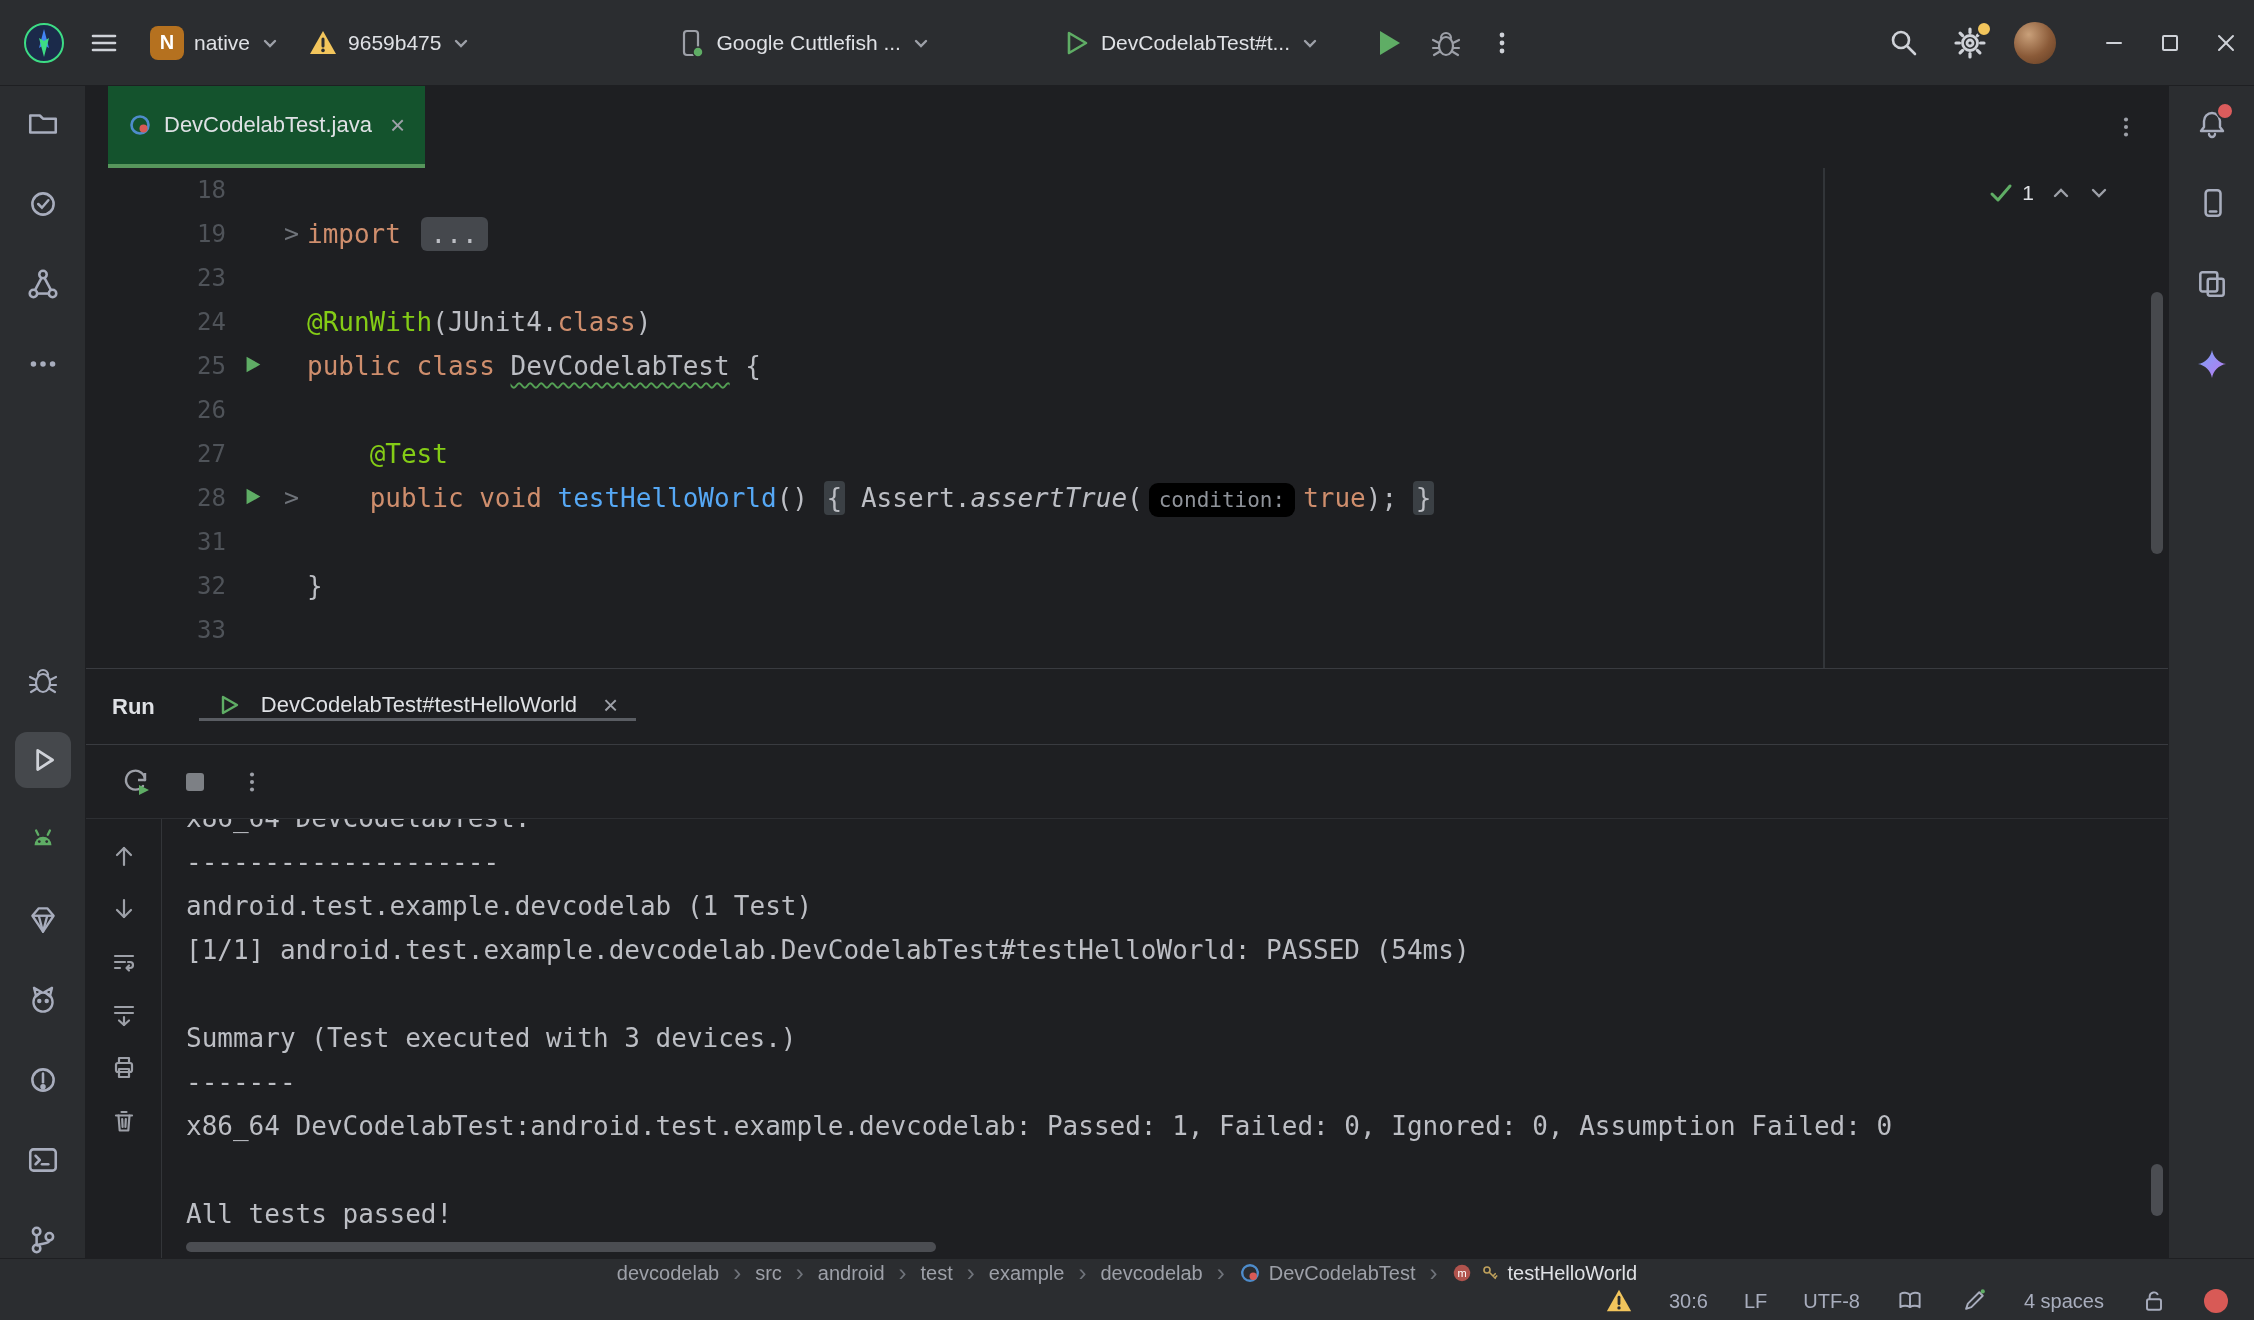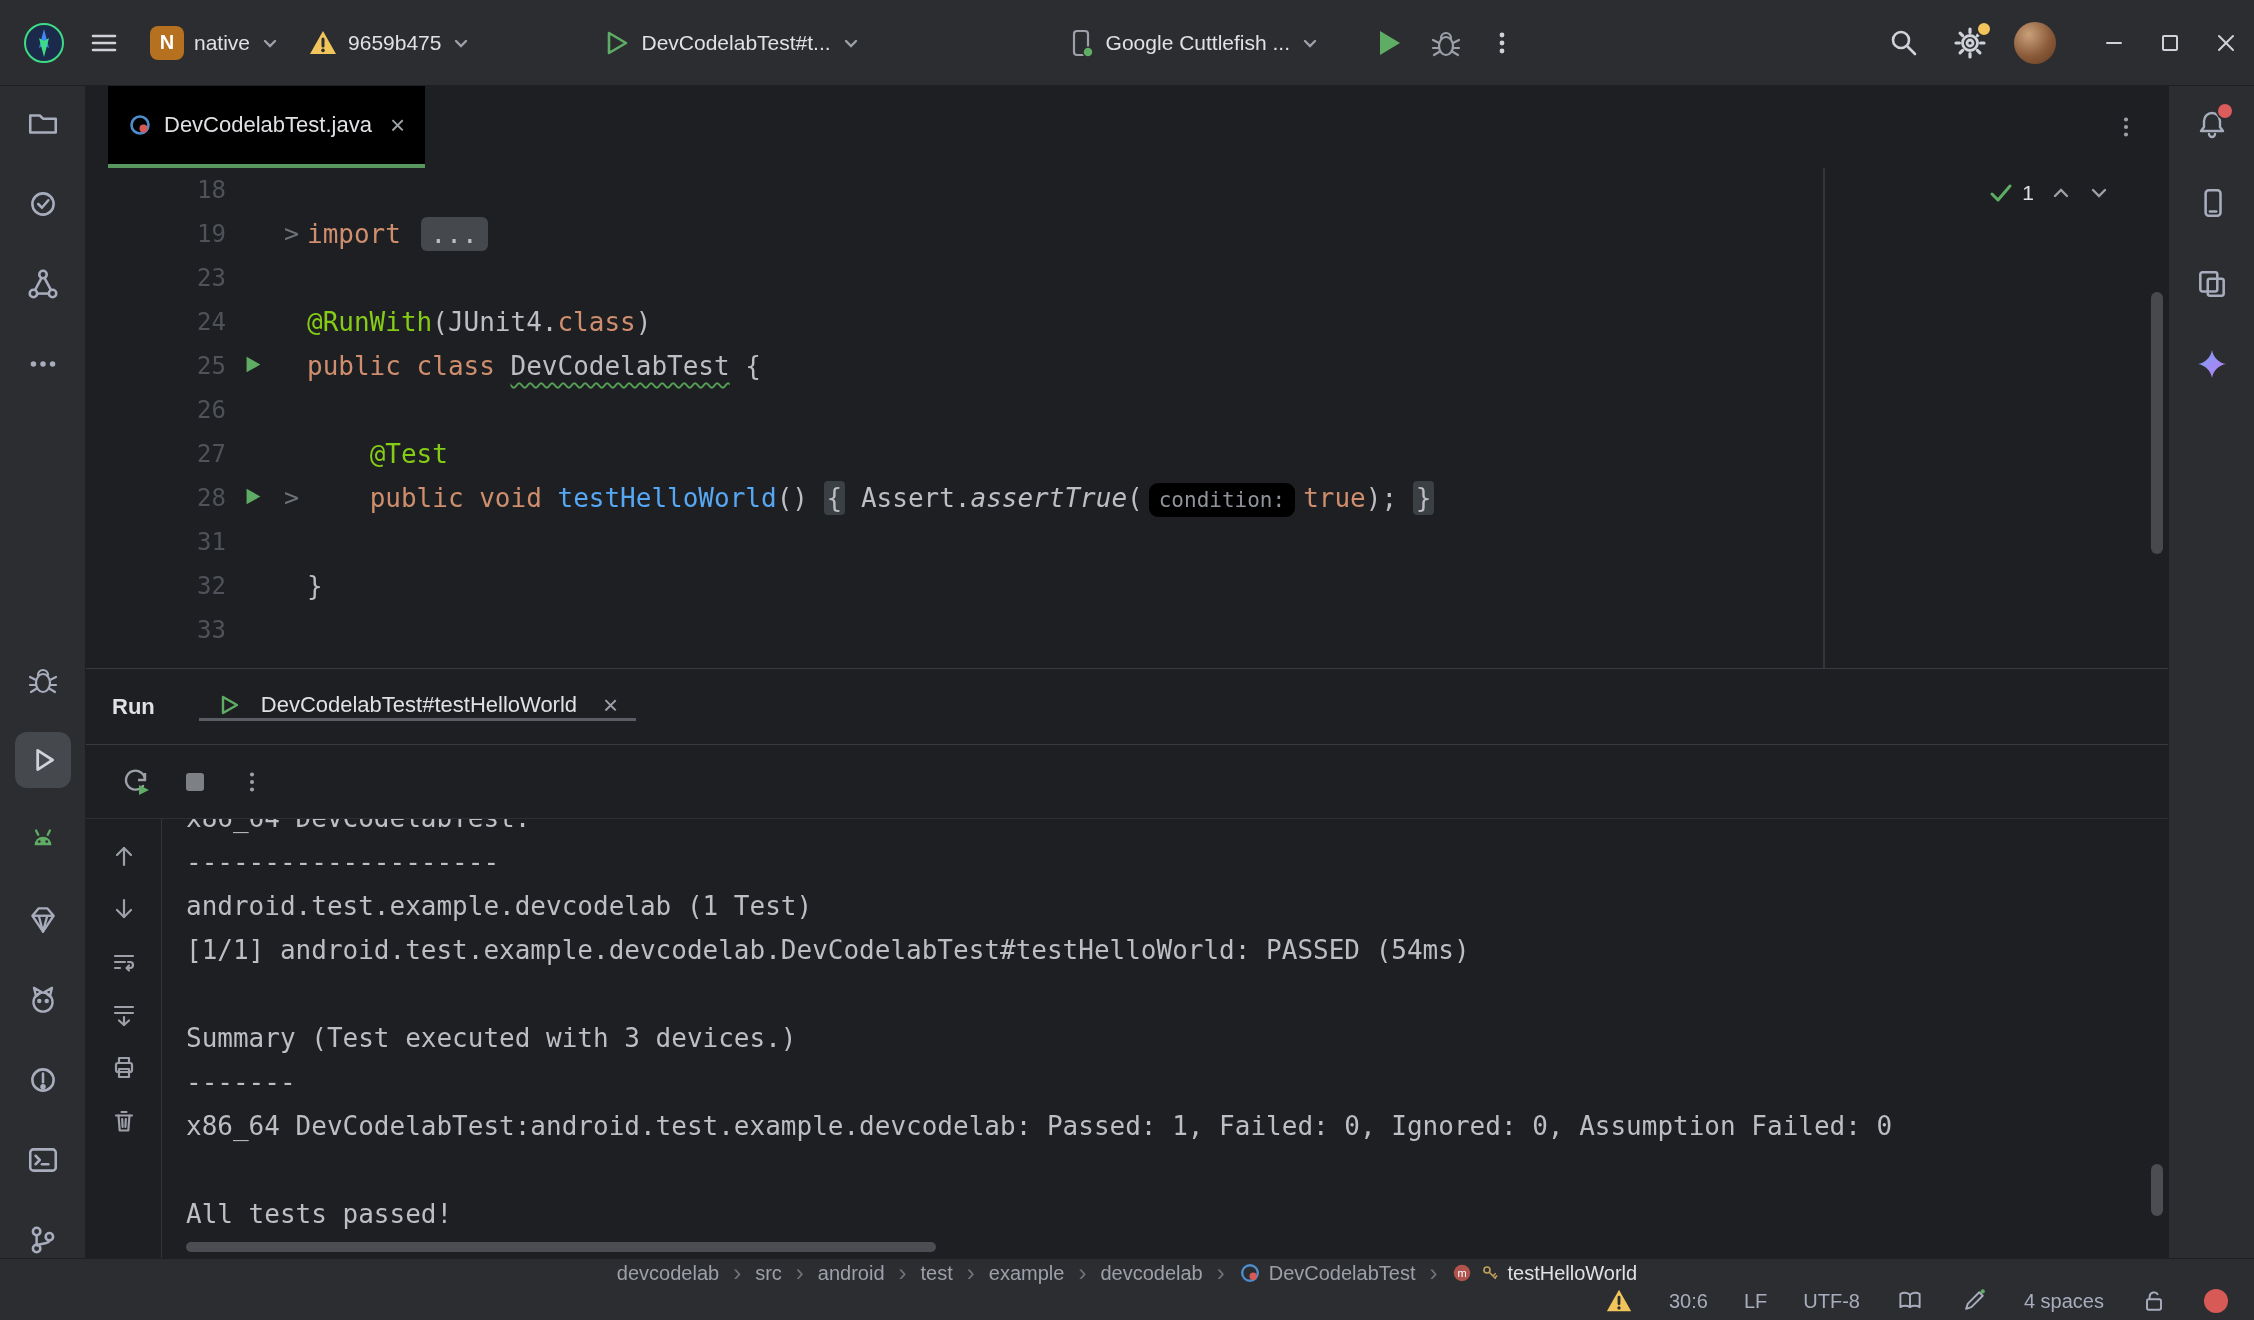--- a/index.html
+++ b/index.html
@@ -140,22 +140,22 @@
         </svg>
     </span>
 
-    <span class="tb-widget" style="margin-left:110px;">
-      <svg width="30" height="30" viewBox="0 0 30 30" fill="none" stroke="#5fad65" stroke-width="2.6" stroke-linejoin="round">
-          <polygon points="8,5 25,15 8,25"></polygon>
-        </svg>
-      <span>DevCodelabTest#t...</span>
-      <svg width="20" height="20" viewBox="0 0 20 20" fill="none" stroke="#9da0a8" stroke-width="2.4" stroke-linecap="round">
-          <polyline points="5,8 10,13 15,8"></polyline>
-        </svg>
-    </span>
-
     <span class="tb-widget" style="margin-left:185px;">
       <svg width="30" height="30" viewBox="0 0 30 30" fill="none">
         <rect x="8" y="3" width="14" height="24" rx="3" stroke="#9da0a8" stroke-width="2.2"></rect>
         <circle cx="22" cy="24" r="5" fill="#5fad65" stroke="#2b2d30" stroke-width="1.5"></circle>
       </svg>
       <span>Google Cuttlefish ...</span>
+      <svg width="20" height="20" viewBox="0 0 20 20" fill="none" stroke="#9da0a8" stroke-width="2.4" stroke-linecap="round">
+          <polyline points="5,8 10,13 15,8"></polyline>
+        </svg>
+    </span>
+
+    <span class="tb-widget" style="margin-left:110px;">
+      <svg width="30" height="30" viewBox="0 0 30 30" fill="none" stroke="#5fad65" stroke-width="2.6" stroke-linejoin="round">
+          <polygon points="8,5 25,15 8,25"></polygon>
+        </svg>
+      <span>DevCodelabTest#t...</span>
       <svg width="20" height="20" viewBox="0 0 20 20" fill="none" stroke="#9da0a8" stroke-width="2.4" stroke-linecap="round">
           <polyline points="5,8 10,13 15,8"></polyline>
         </svg>

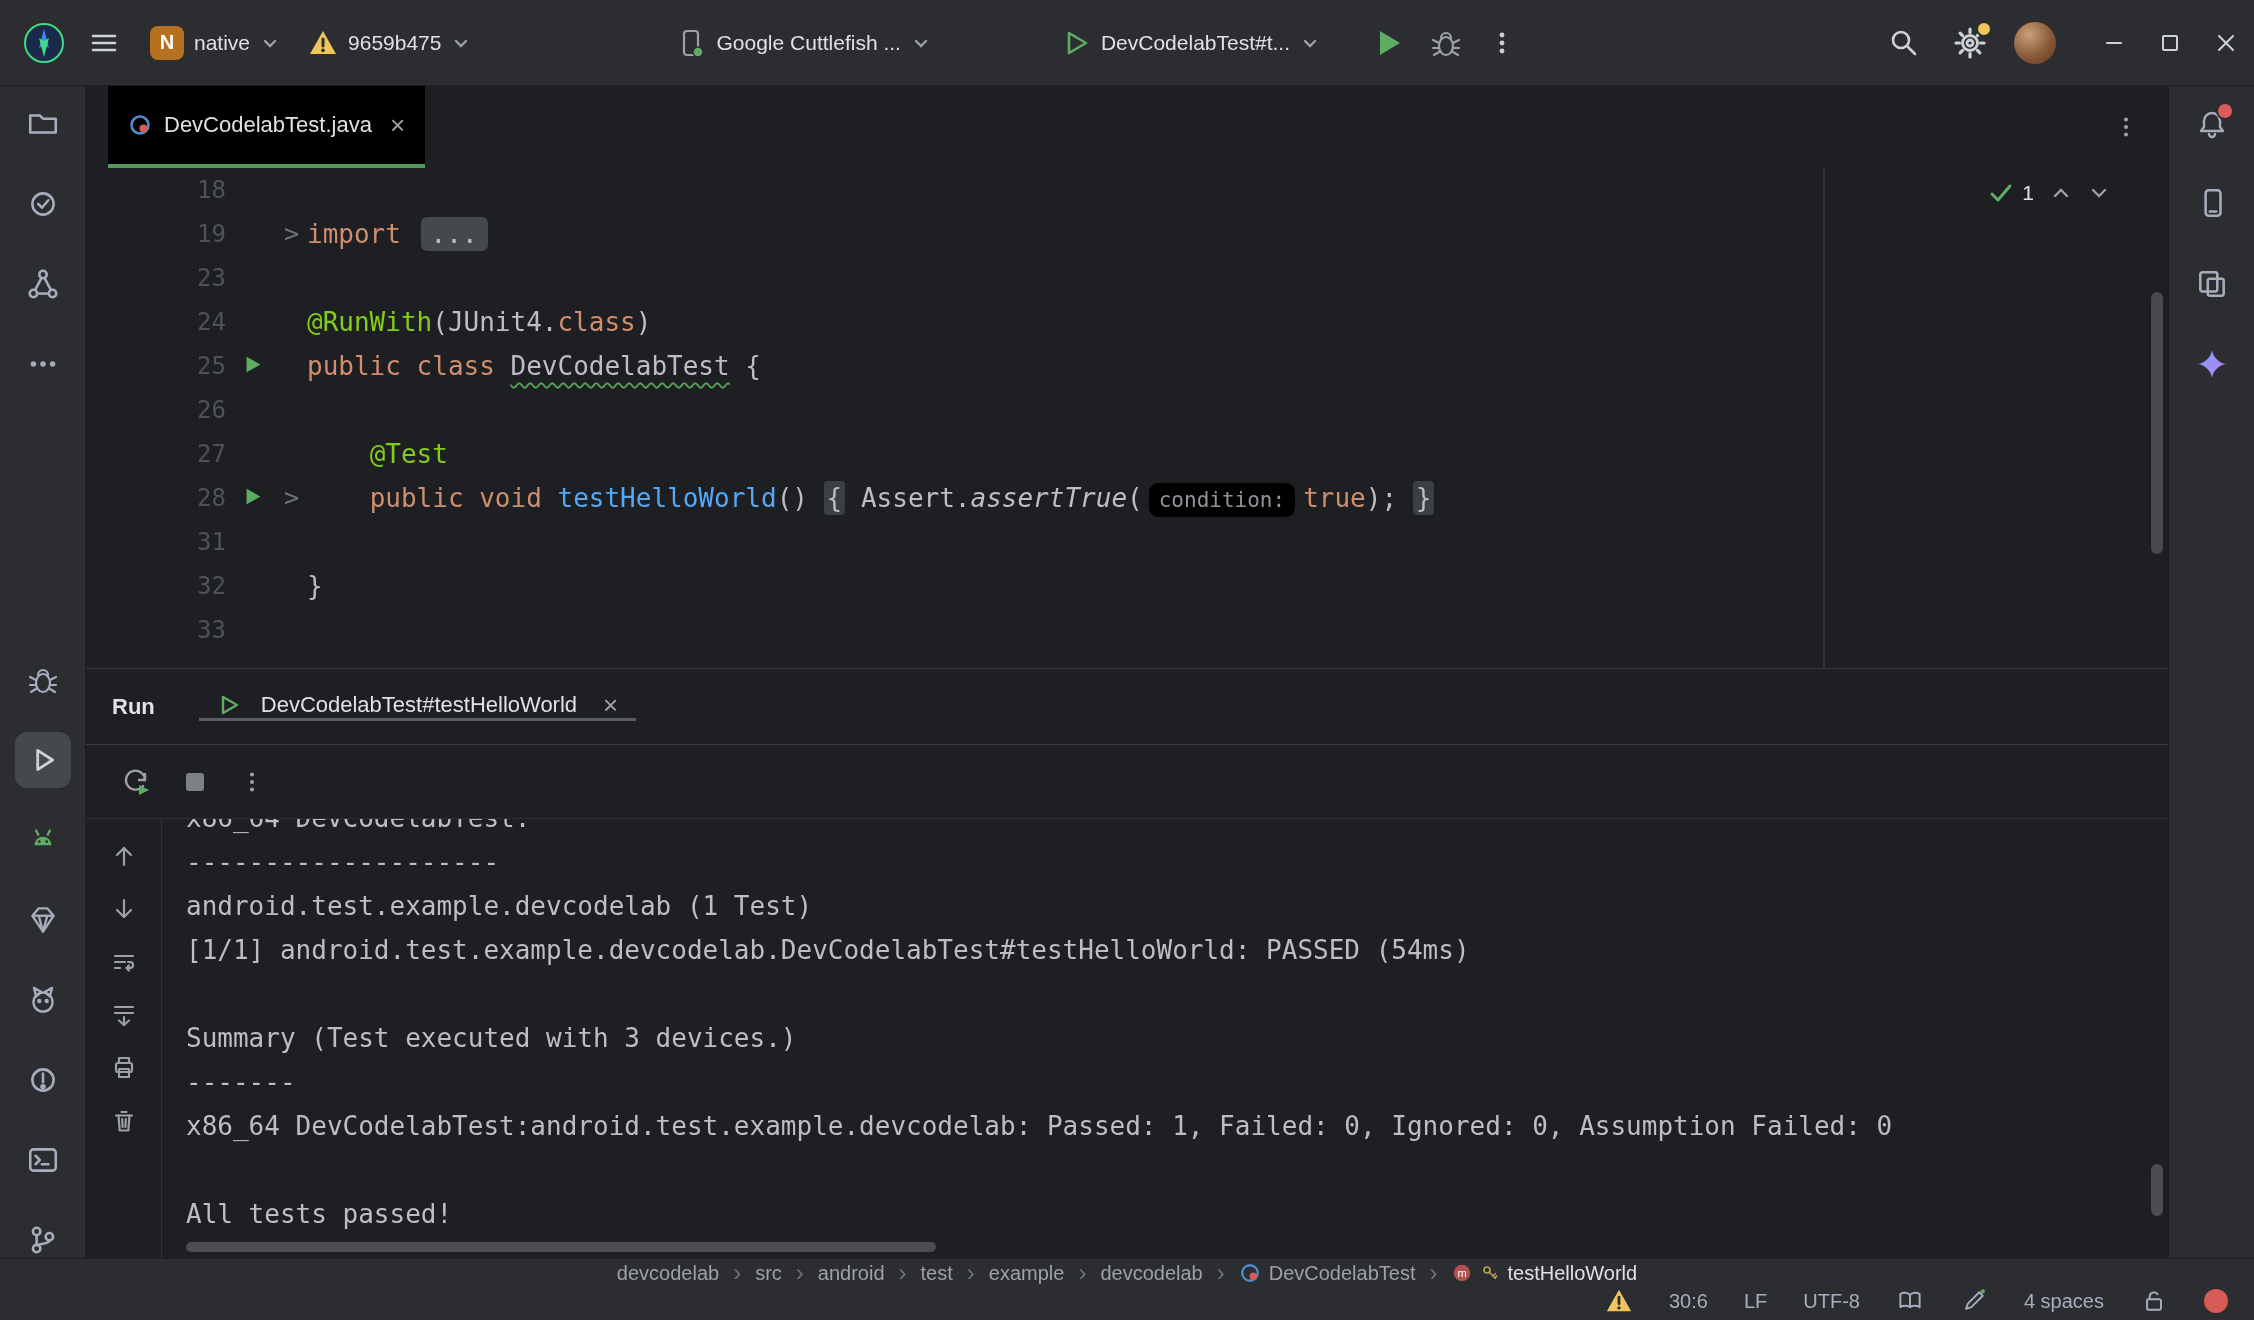--- a/index.html
+++ b/index.html
@@ -41,7 +41,7 @@
 
   
   .tabbar{height:82px;flex:none;display:flex;align-items:stretch;padding-left:22px;background:#1e1f22;}
-  .tab{display:flex;align-items:center;gap:12px;padding:0 20px;background:#000000;
+  .tab{display:flex;align-items:center;gap:12px;padding:0 20px;background:#14532d;
        border-bottom:4px solid #57965c;font-size:22px;color:#dfe1e5;box-sizing:border-box;}
   .tab-close{color:#9da0a8;font-size:26px;line-height:1;margin-left:6px;}
   .tabbar-kebab{margin-left:auto;align-self:center;margin-right:28px;}

